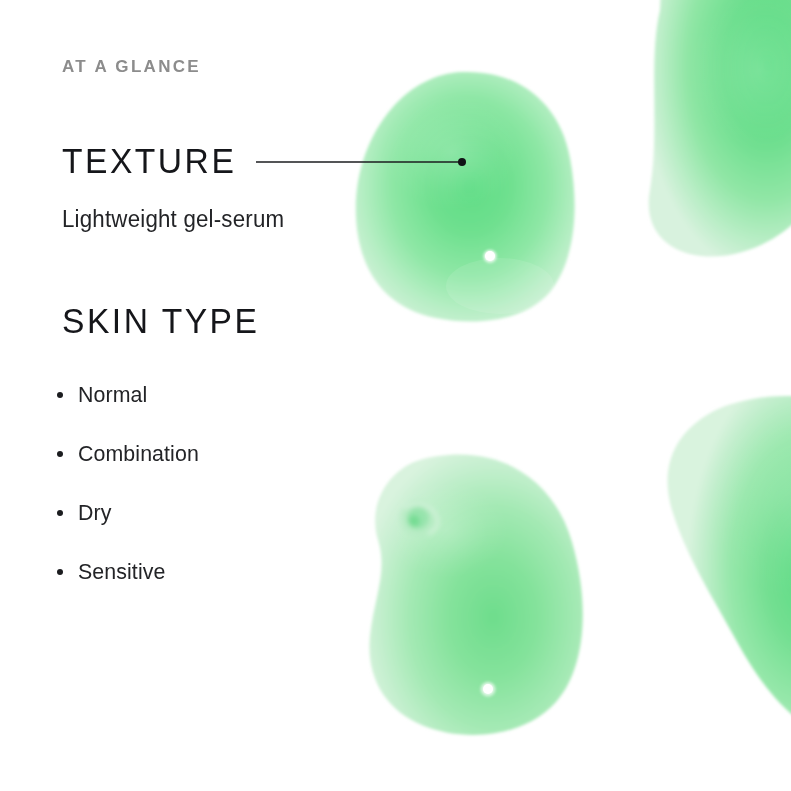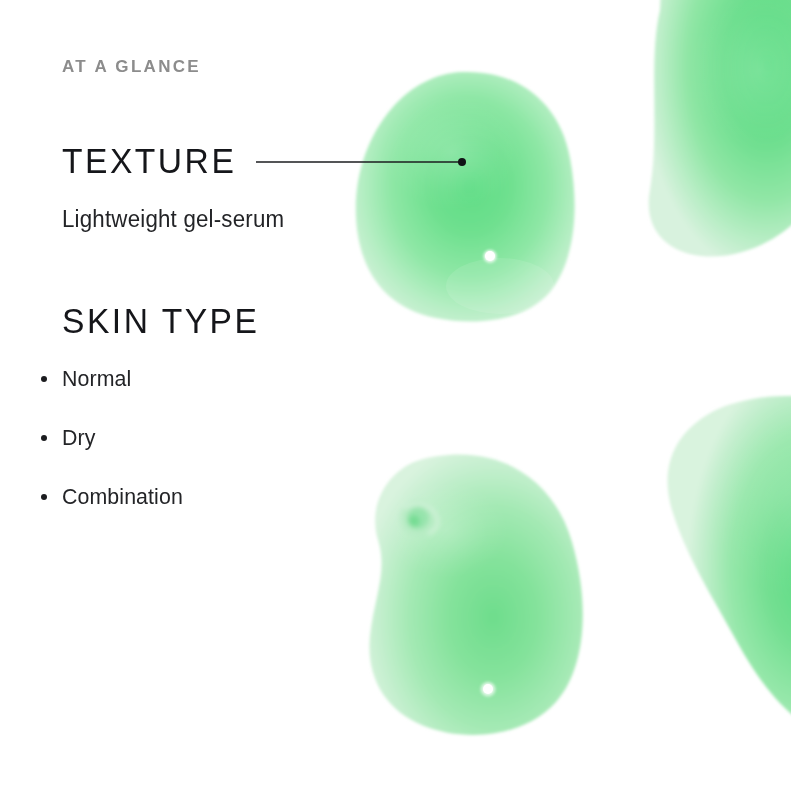--- a/index.html
+++ b/index.html
@@ -87,7 +87,7 @@
     position: absolute;
     left: 41px;
     top: 366px;
-    margin: 0;
+    margin: 16px;
     padding: 0;
     list-style: none;
     width: 300px;

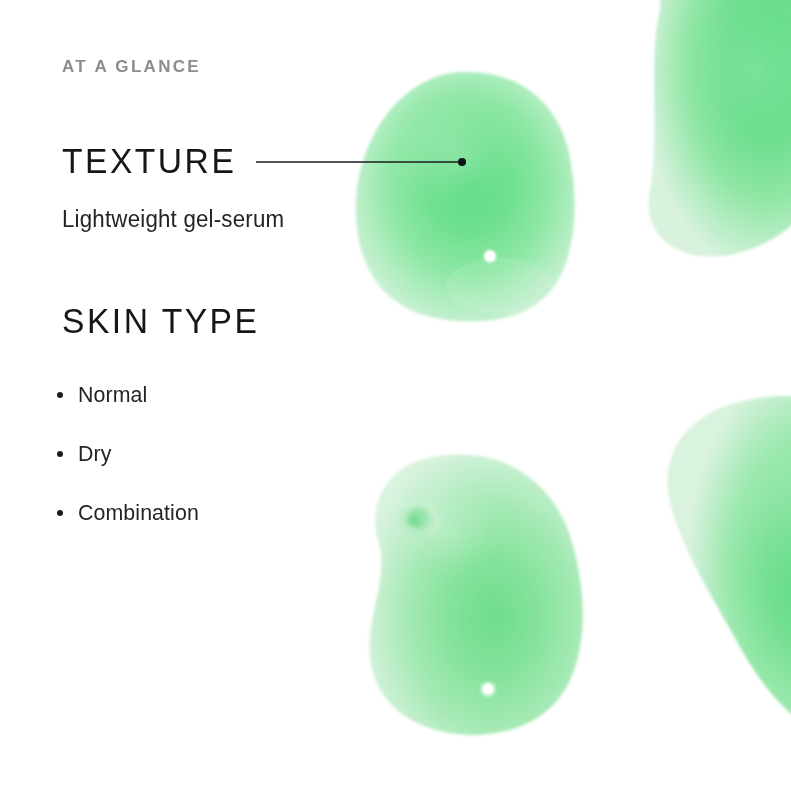--- a/index.html
+++ b/index.html
@@ -257,11 +257,11 @@
       </li>
       <li>
         <span class="bullet-dot"></span>
-        <span class="item-label">Dry</span>
+        <span class="item-label">Combination</span>
       </li>
       <li>
         <span class="bullet-dot"></span>
-        <span class="item-label">Combination</span>
+        <span class="item-label">Dry</span>
       </li>
     </ul>
 

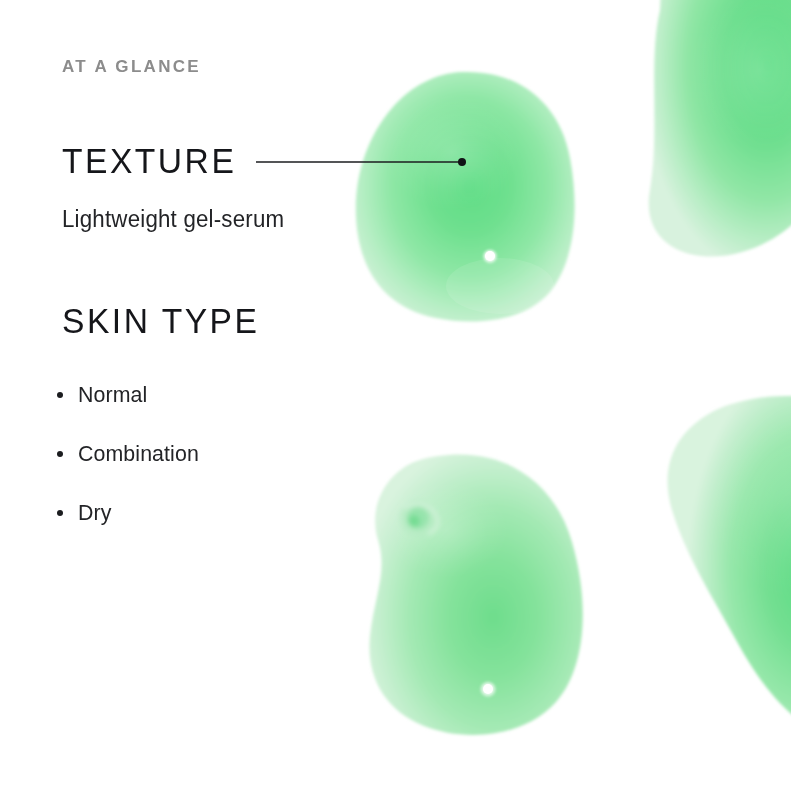--- a/index.html
+++ b/index.html
@@ -263,6 +263,10 @@
         <span class="bullet-dot"></span>
         <span class="item-label">Dry</span>
       </li>
+      <li>
+        <span class="bullet-dot"></span>
+        <span class="item-label">Sensitive</span>
+      </li>
     </ul>
 
   </div>

